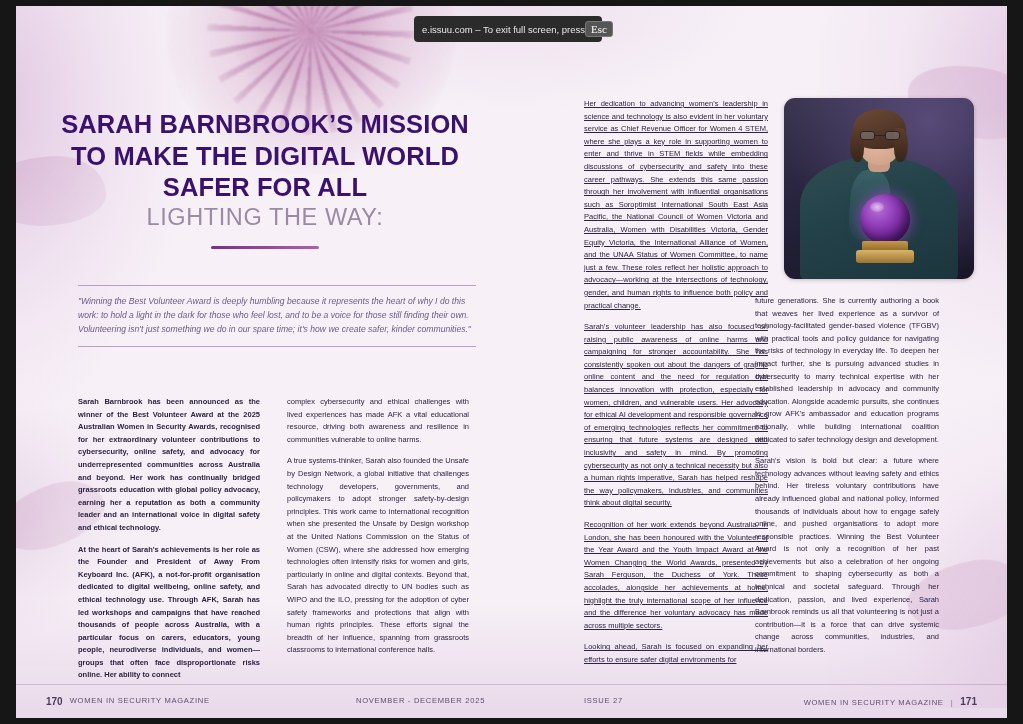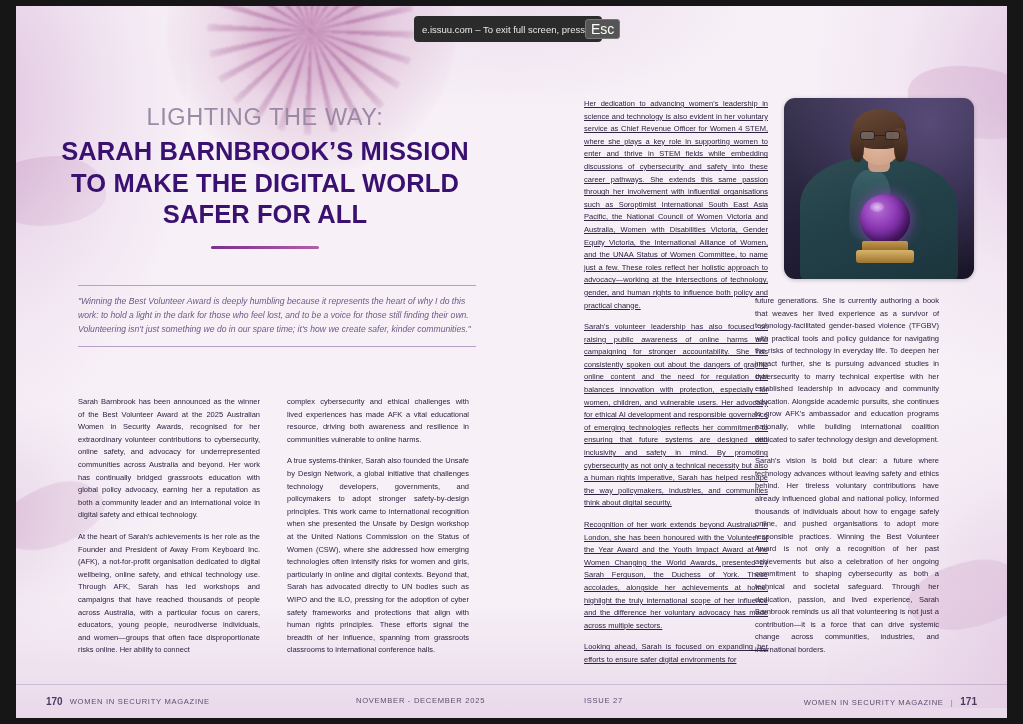--- a/index.html
+++ b/index.html
@@ -29,8 +29,9 @@
     background: #555; border: 1px solid #777;
     border-radius: 3px;
     padding: 1px 5px;
-    font-size: 14px;
+    font-size: 11px;
     color: #fff;
+    font-family: Liberation Serif, serif;
   }
 
   

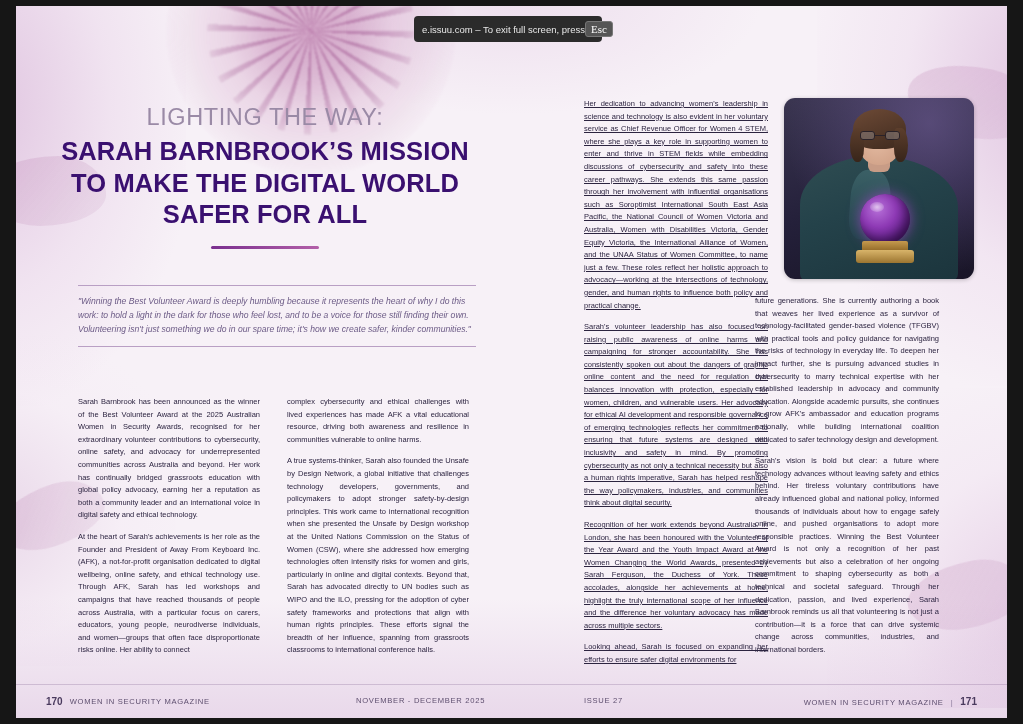--- a/index.html
+++ b/index.html
@@ -315,8 +315,8 @@
   <div class="leaf" style="right:-20px;bottom:90px;width:120px;height:66px;transform:rotate(-10deg);"></div>
 
   <div id="headline-block">
+    <div id="headline">SARAH BARNBROOK’S MISSION TO MAKE THE DIGITAL WORLD SAFER FOR ALL</div>
     <div id="kicker">LIGHTING THE WAY:</div>
-    <div id="headline">SARAH BARNBROOK’S MISSION TO MAKE THE DIGITAL WORLD SAFER FOR ALL</div>
     <div id="rule"></div>
   </div>
 

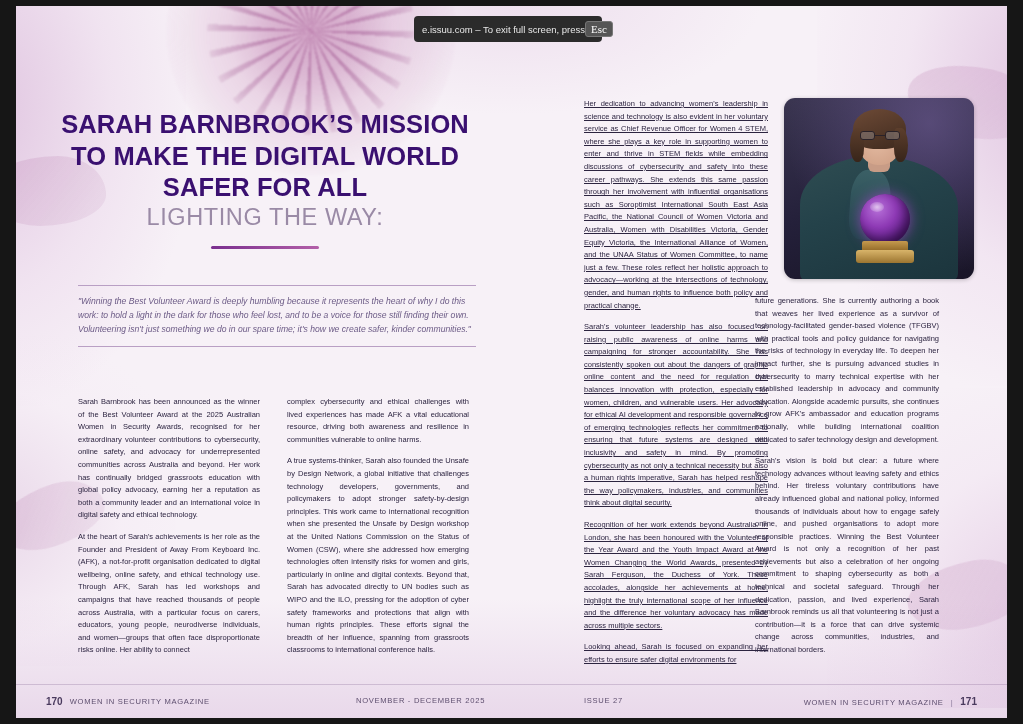--- a/index.html
+++ b/index.html
@@ -173,7 +173,7 @@
   }
   .col p { margin-bottom: 9px; }
 
-  #col1 { left: 62px;  top: 390px; width: 182px; }
+  #col1 { left: 62px;  top: 390px; width: 182px; font-weight: bold; }
   #col2 { left: 271px; top: 390px; width: 182px; }
   #col3 { left: 568px; top: 92px;  width: 184px; text-decoration: underline; }
   #col4 { left: 739px; top: 289px; width: 184px; }

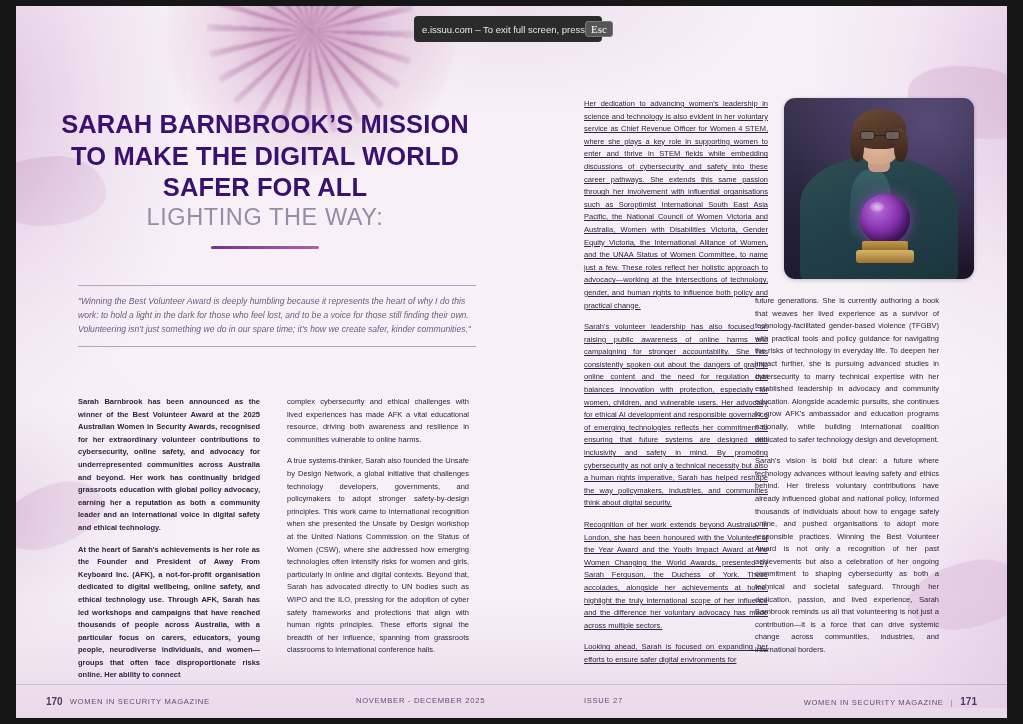--- a/index.html
+++ b/index.html
@@ -286,7 +286,7 @@
     color: #4a3a5e;
     letter-spacing: 0;
   }
-  #f-left  { left: 30px; display:flex; align-items:center; gap:7px; }
+  #f-left  { left: 30px; display:flex; align-items:flex-start; gap:7px; }
   #f-mid   { left: 340px; }
   #f-issue { left: 568px; text-align: center; }
   #f-right { right: 30px; display:flex; align-items:baseline; gap:7px; }

